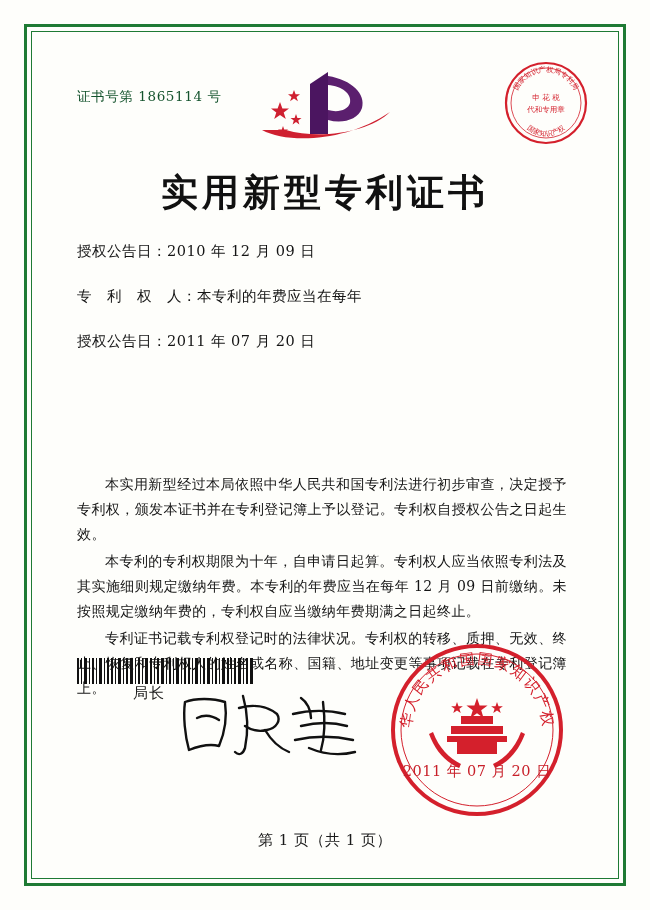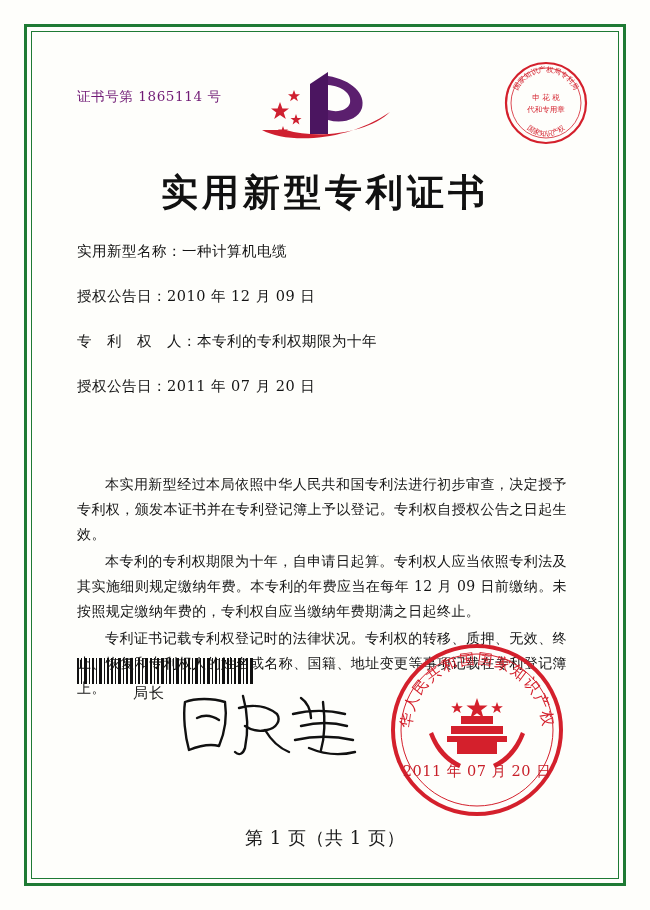--- a/index.html
+++ b/index.html
@@ -55,7 +55,7 @@
     top: 38px;
     font-size: 13.5px;
     letter-spacing: 0.6px;
-    color: #701a75;
+    color: #14532d;
     font-family: "DejaVu Serif", "Liberation Serif", serif;
   }
 

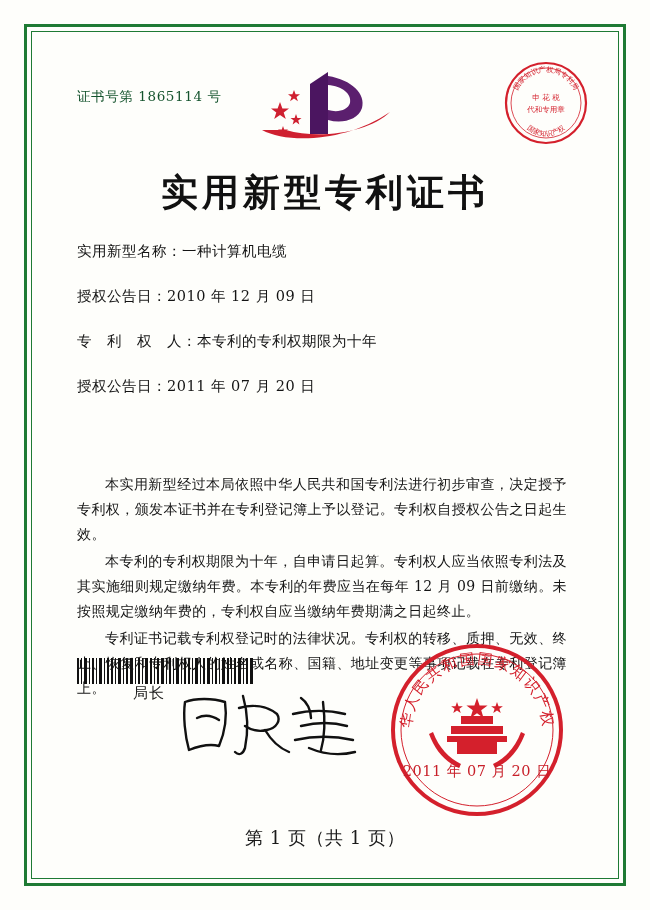--- a/index.html
+++ b/index.html
@@ -235,9 +235,6 @@
     <div class="main-title">实用新型专利证书</div>
 
     <div class="fields">
-      <div class="field-row">
-        <span class="field-label">实用新型名称：</span><span class="field-value">一种计算机电缆</span>
-      </div>
       <div class="field-row">
         <span class="field-label">授权公告日：</span><span class="field-value">2010 年 12 月 09 日</span>
       </div>

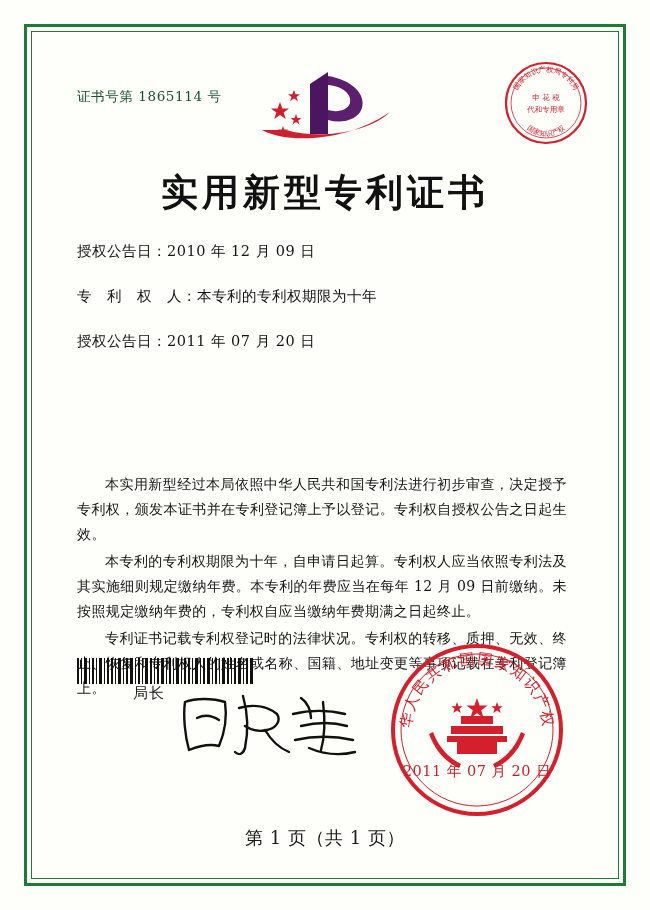--- a/index.html
+++ b/index.html
@@ -239,7 +239,7 @@
         <span class="field-label">授权公告日：</span><span class="field-value">2010 年 12 月 09 日</span>
       </div>
       <div class="field-row">
-        <span class="field-label">专　利　权　人：</span><span class="field-value">本专利的专利权期限为十年</span>
+        <span class="field-label">专　利　权　人：</span><span class="field-value">本专利的年费应当在每年</span>
       </div>
       <div class="field-row">
         <span class="field-label">授权公告日：</span><span class="field-value">2011 年 07 月 20 日</span>

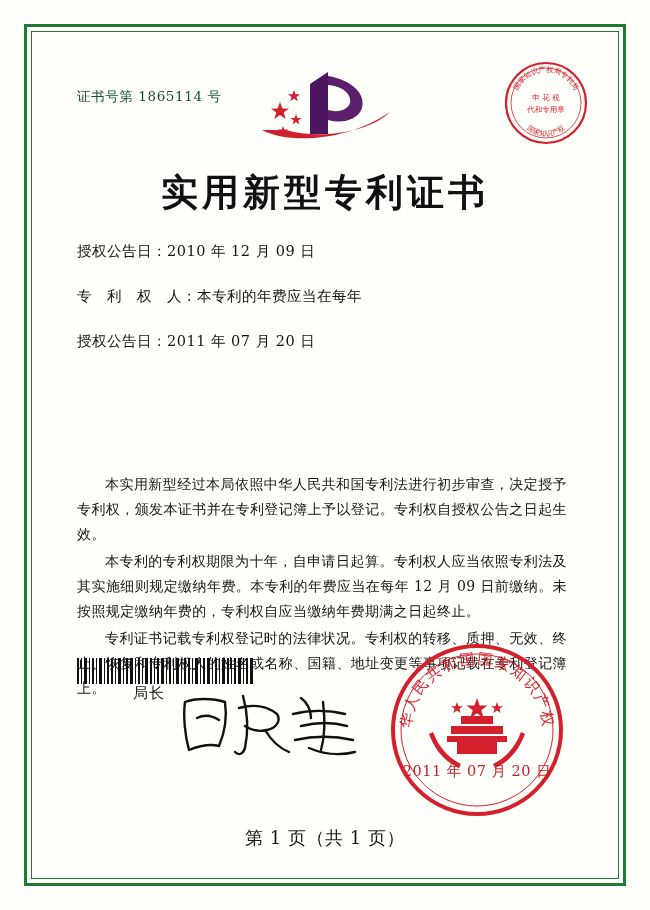--- a/index.html
+++ b/index.html
@@ -182,7 +182,7 @@
     right: 0;
     bottom: 10px;
     text-align: center;
-    font-size: 18px;
+    font-size: 15px;
     letter-spacing: 0.5px;
     color: #1a1a1a;
     font-family: "DejaVu Serif", "Liberation Serif", serif;

